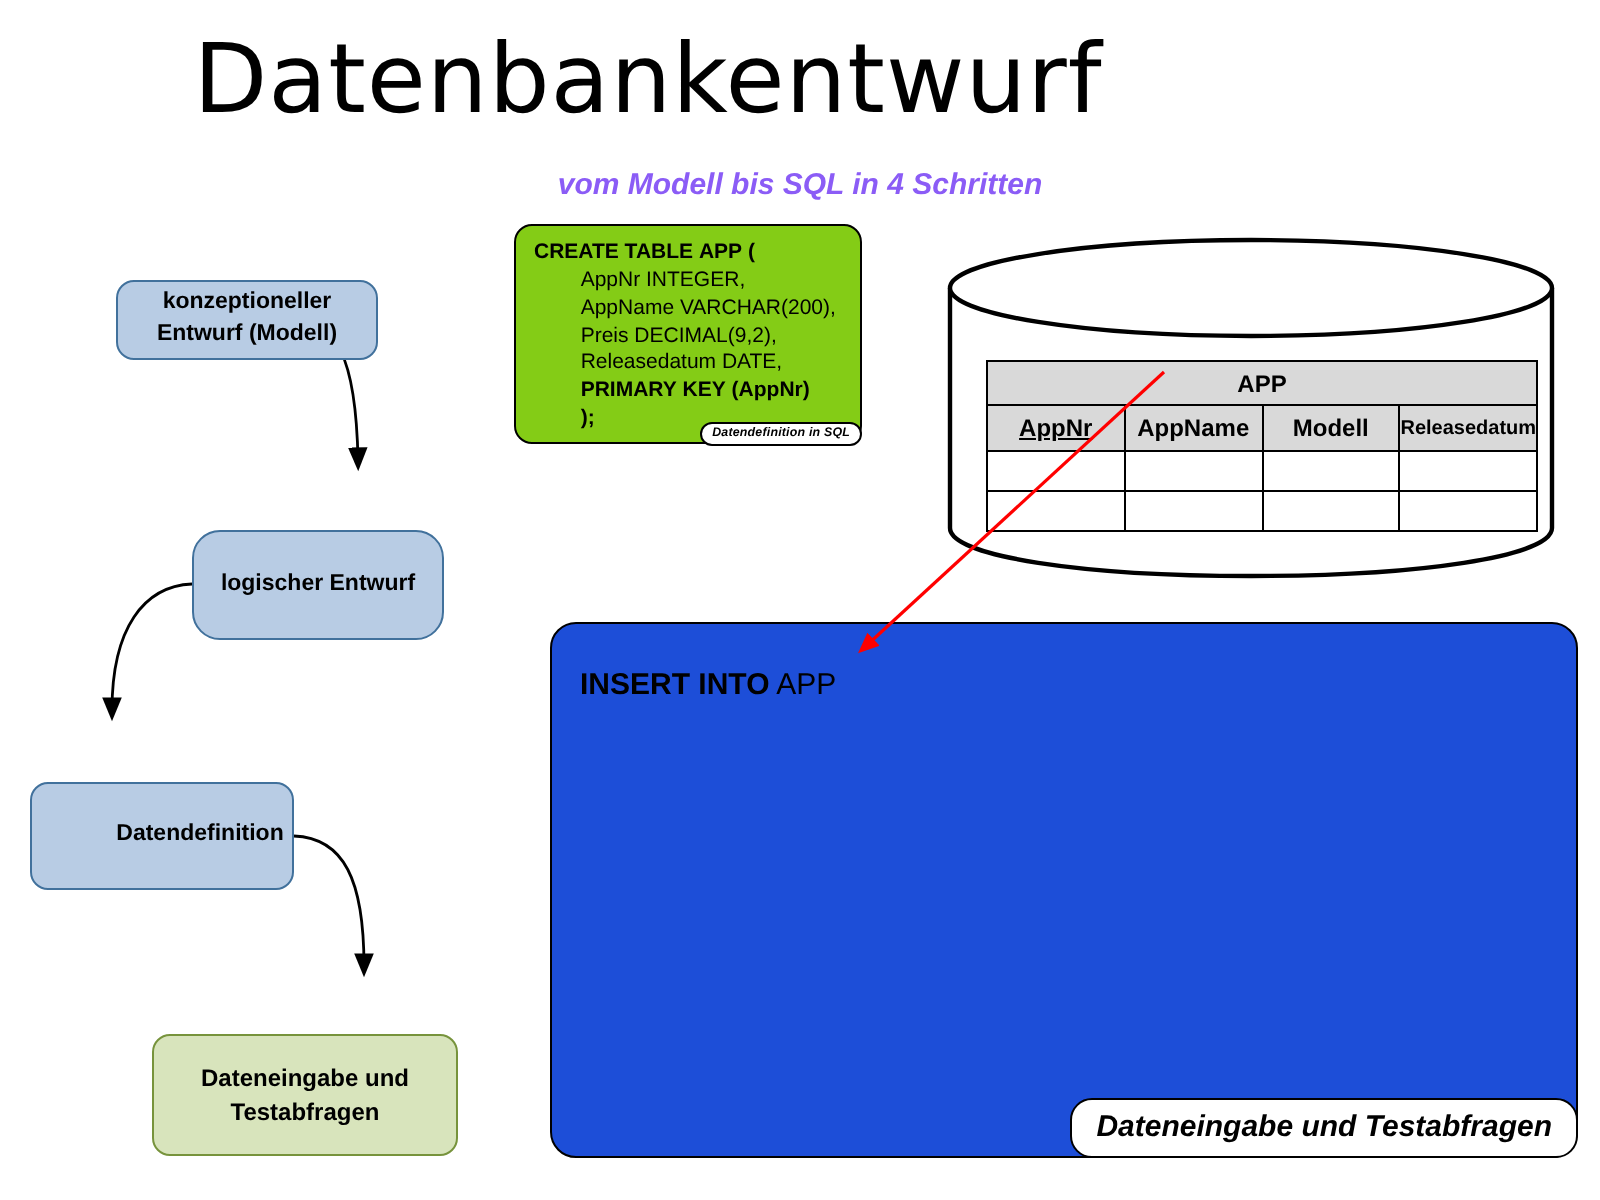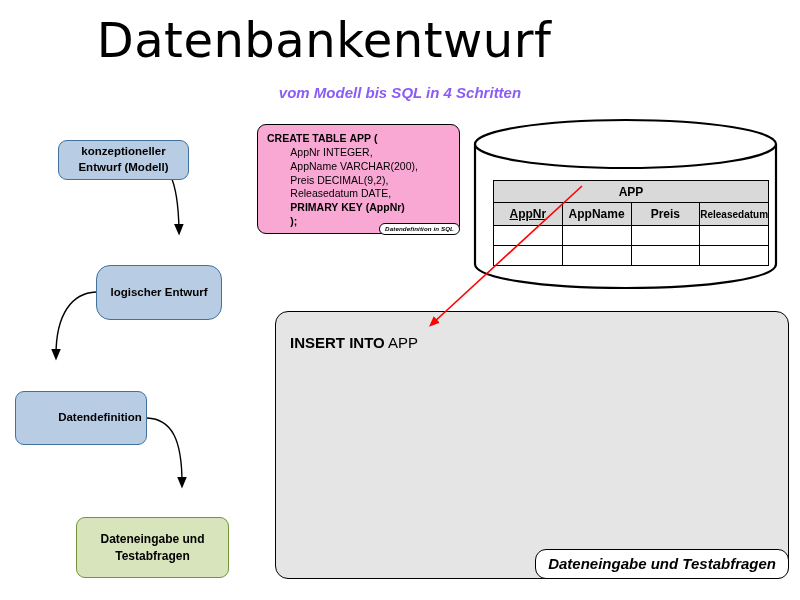--- a/index.html
+++ b/index.html
@@ -80,11 +80,11 @@
   #sql-card {
     position: absolute;
     left: 257px;
-    top: 124px;
-    width: 203px;
+    top: 112px;
+    width: 174px;
     height: 110px;
     box-sizing: border-box;
-    background: #f9a8d4;
+    background: #84cc16;
     border: 1.6px solid #000000;
     border-radius: 9px;
   }

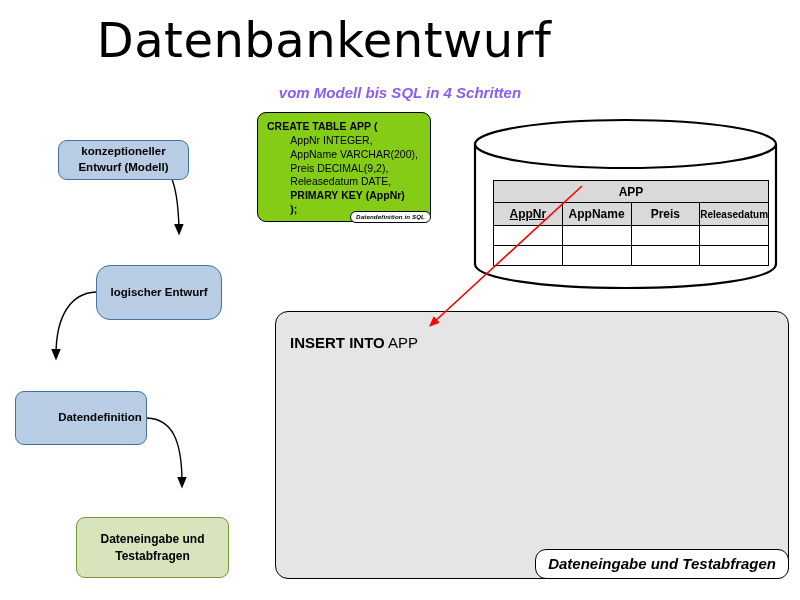--- a/index.html
+++ b/index.html
@@ -253,7 +253,7 @@
       <tr>
         <td class="col-head pk" style="width:65px">AppNr</td>
         <td class="col-head" style="width:70px">AppName</td>
-        <td class="col-head" style="width:70px">Preis</td>
+        <td class="col-head" style="width:70px">Modell</td>
         <td class="col-head small" style="width:71px">Releasedatum</td>
       </tr>
       <tr class="data-row">

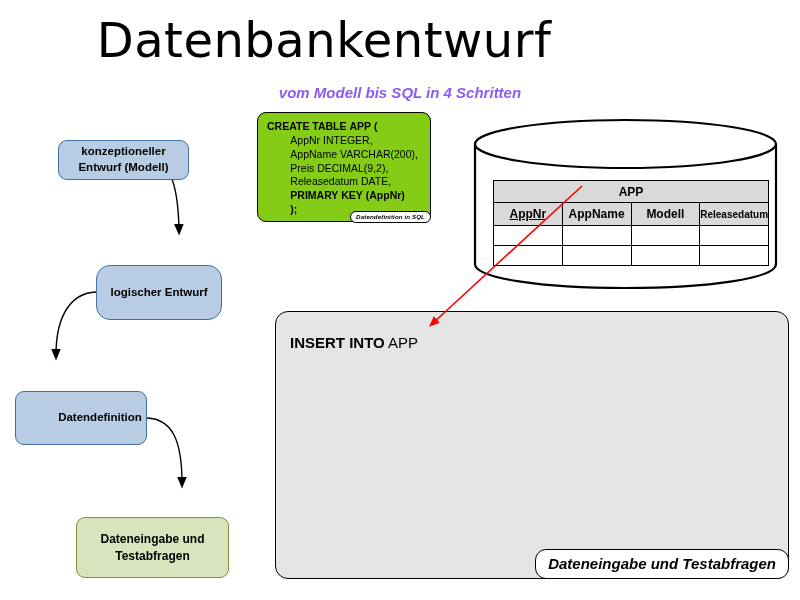--- a/index.html
+++ b/index.html
@@ -165,7 +165,7 @@
     width: 514px;
     height: 268px;
     box-sizing: border-box;
-    background: #e5e5e5;
+    background: #1d4ed8;
     border: 1.8px solid #000000;
     border-radius: 13px;
   }

